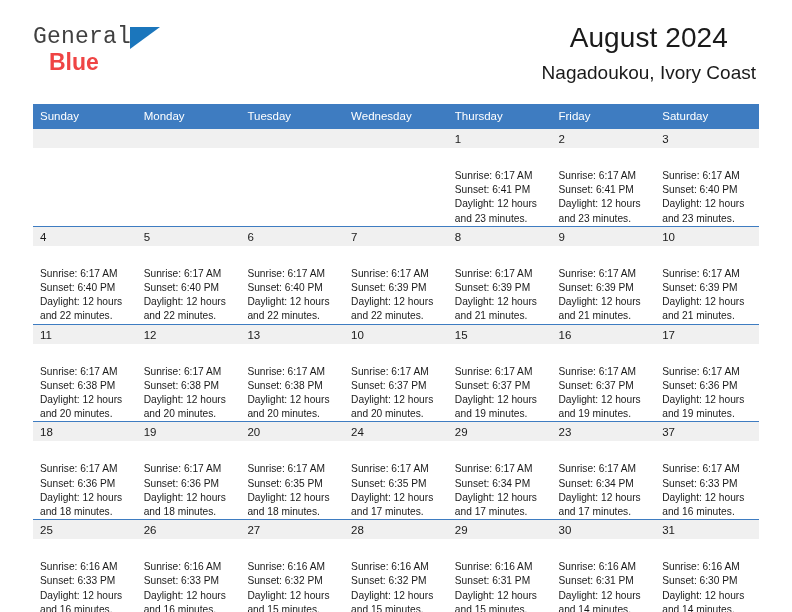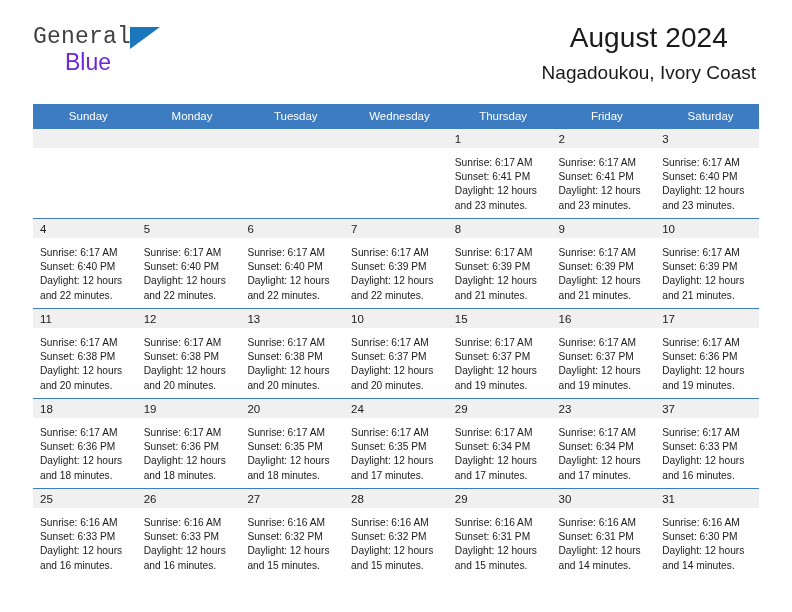--- a/index.html
+++ b/index.html
@@ -44,11 +44,12 @@
   }
   .logo-blue {
     font-size: 23px;
-    color: #6d28d9;
+    color: #ef4444;
     line-height: 1;
     margin-top: 2px;
-    margin-left: 32px;
+    margin-left: 16px;
     font-family: "Liberation Sans", sans-serif;
+    font-weight: bold;
   }
   .logo-tri {
     position: absolute;

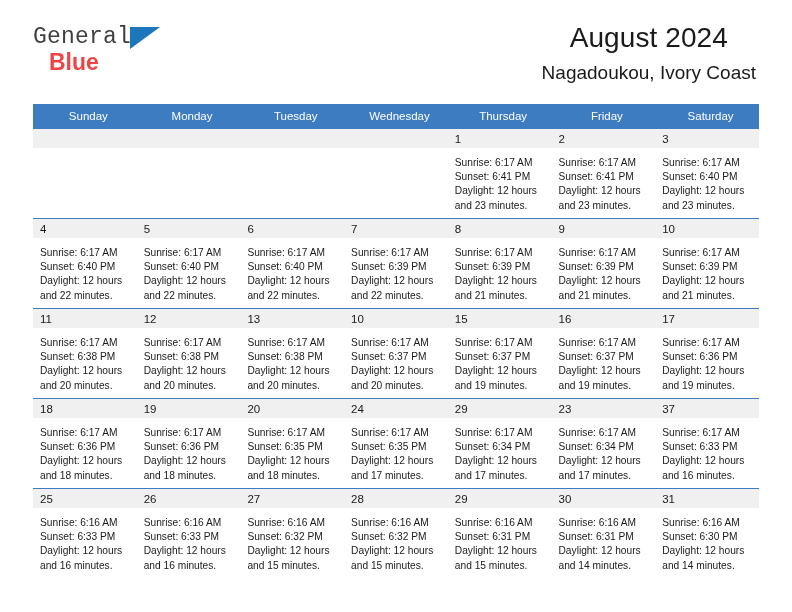--- a/index.html
+++ b/index.html
@@ -94,7 +94,7 @@
     color: #ffffff;
     font-size: 11.5px;
     font-weight: normal;
-    text-align: center;
+    text-align: left;
     padding: 6px 0 6px 7px;
     height: 18px;
     box-sizing: border-box;

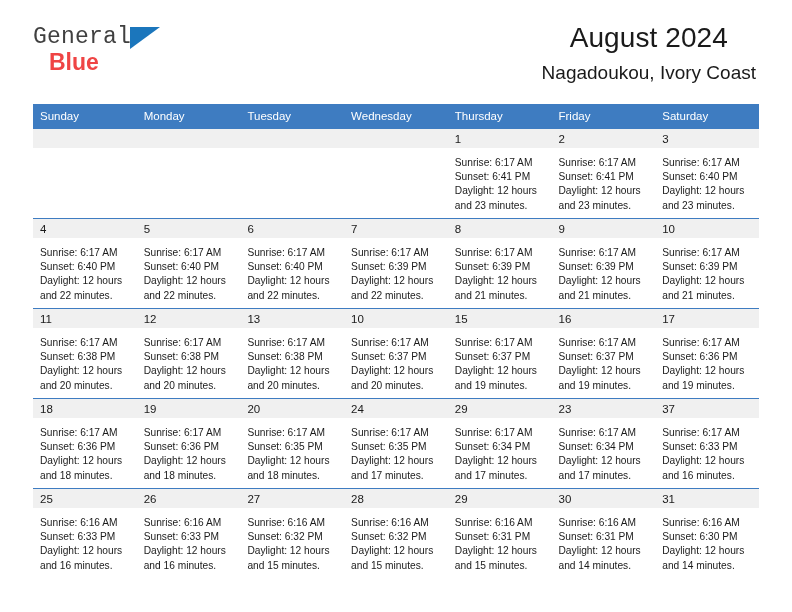--- a/index.html
+++ b/index.html
@@ -132,7 +132,7 @@
     background: #f0f0f0;
   }
   .details {
-    padding: 8px 4px 0 7px;
+    padding: 21px 4px 0 7px;
     font-size: 10.2px;
     line-height: 14.2px;
     color: #1a1a1a;

